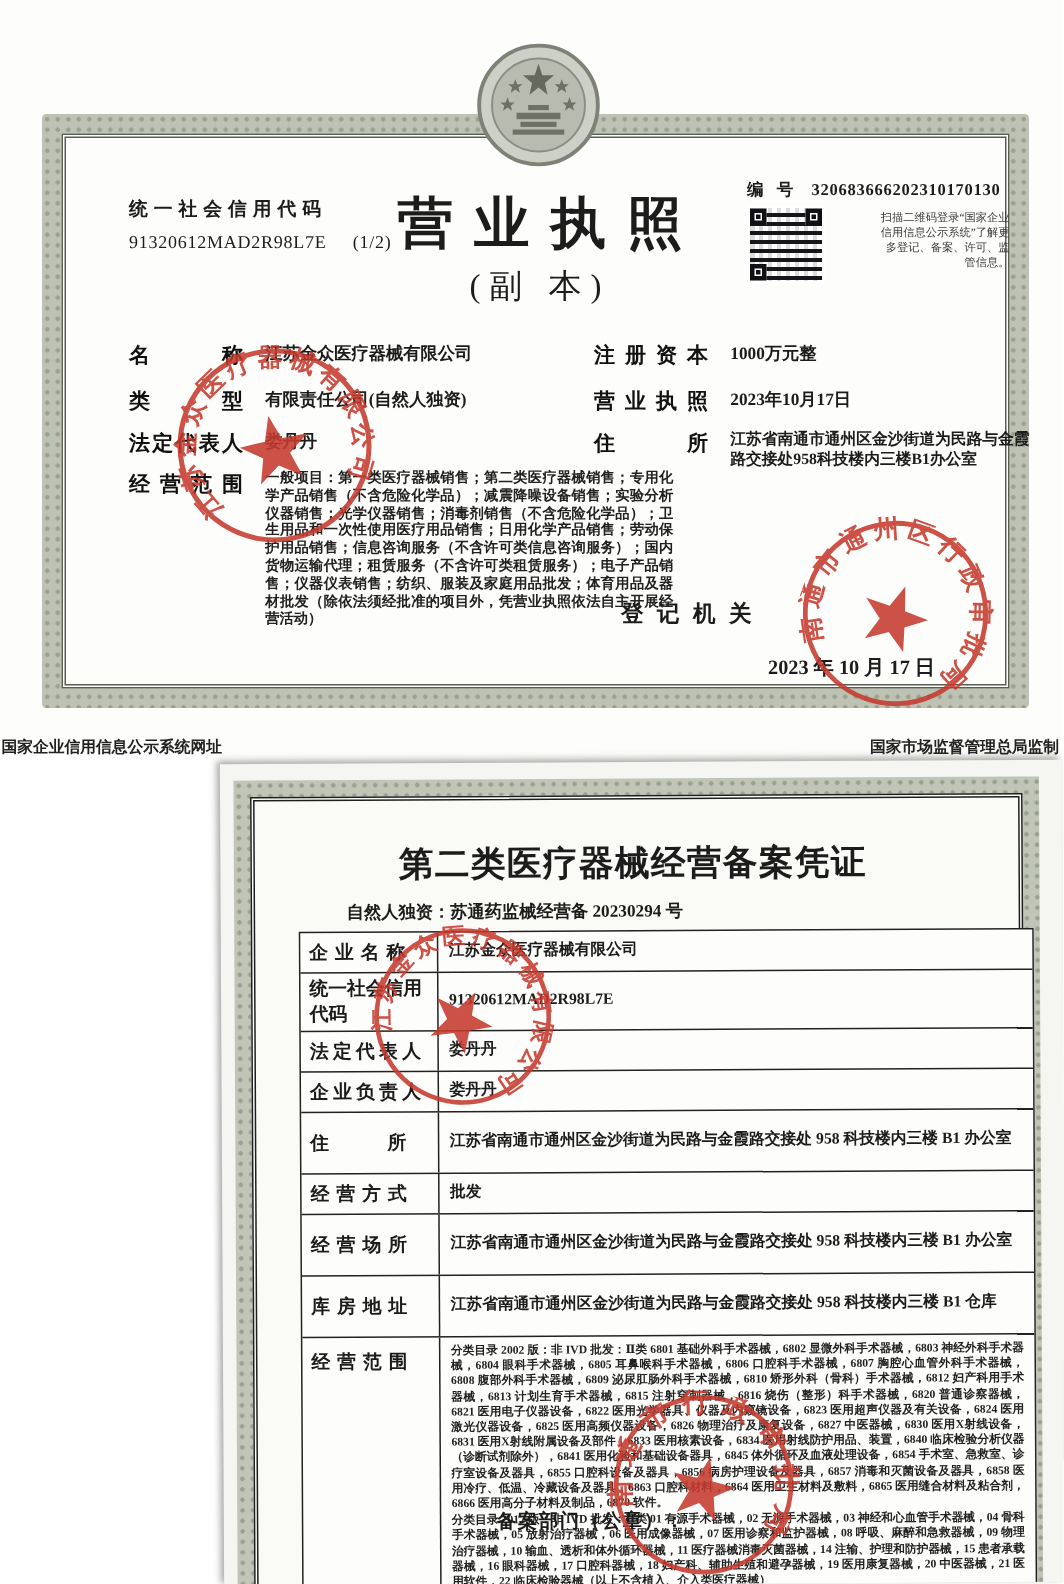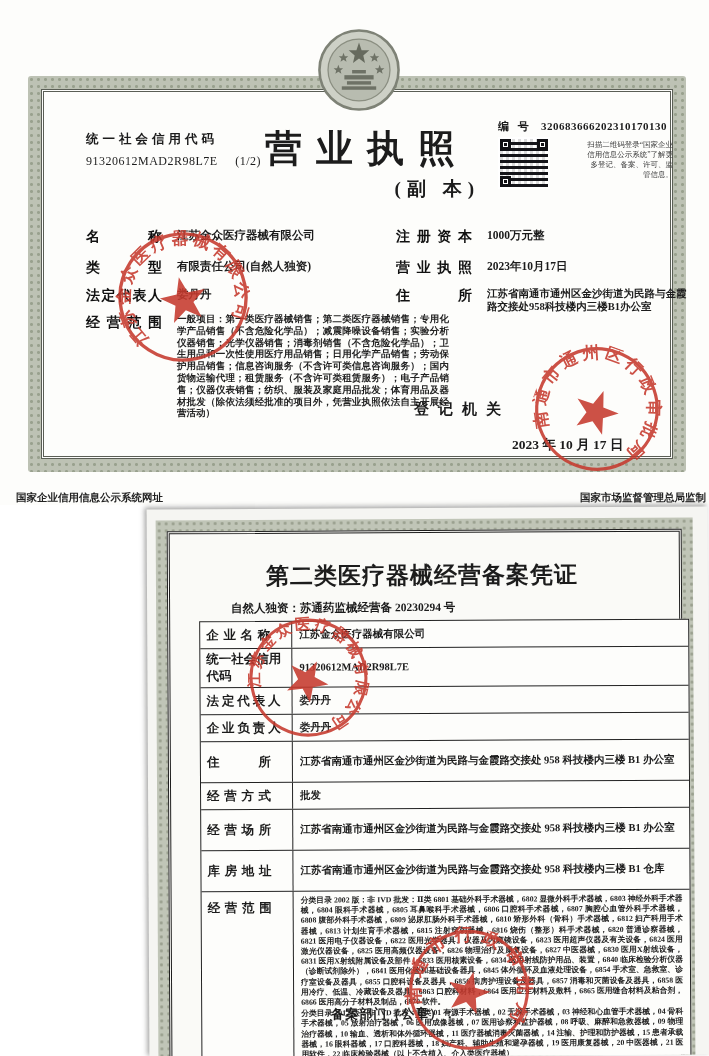--- a/index.html
+++ b/index.html
@@ -30,8 +30,8 @@
   .hdr-credit .pg{margin-left:14px;}
   .lic-title{position:absolute;left:240px;top:124px;width:240px;text-align:center;
     font-size:37px;font-weight:bold;letter-spacing:14px;text-indent:14px;}
-  .lic-sub{position:absolute;left:240px;top:176px;width:240px;text-align:right;
-    font-size:19px;letter-spacing:6px;font-weight:bold;}
+  .lic-sub{position:absolute;left:240px;top:176px;width:240px;text-align:center;
+    font-size:22px;letter-spacing:6px;font-weight:normal;}
   .serial{position:absolute;left:498px;top:119px;font-size:11px;font-weight:bold;letter-spacing:.5px;}
   .serial .slab{letter-spacing:3px;margin-right:6px;}
   .qr{position:absolute;left:500px;top:139px;width:48px;height:48px;background:

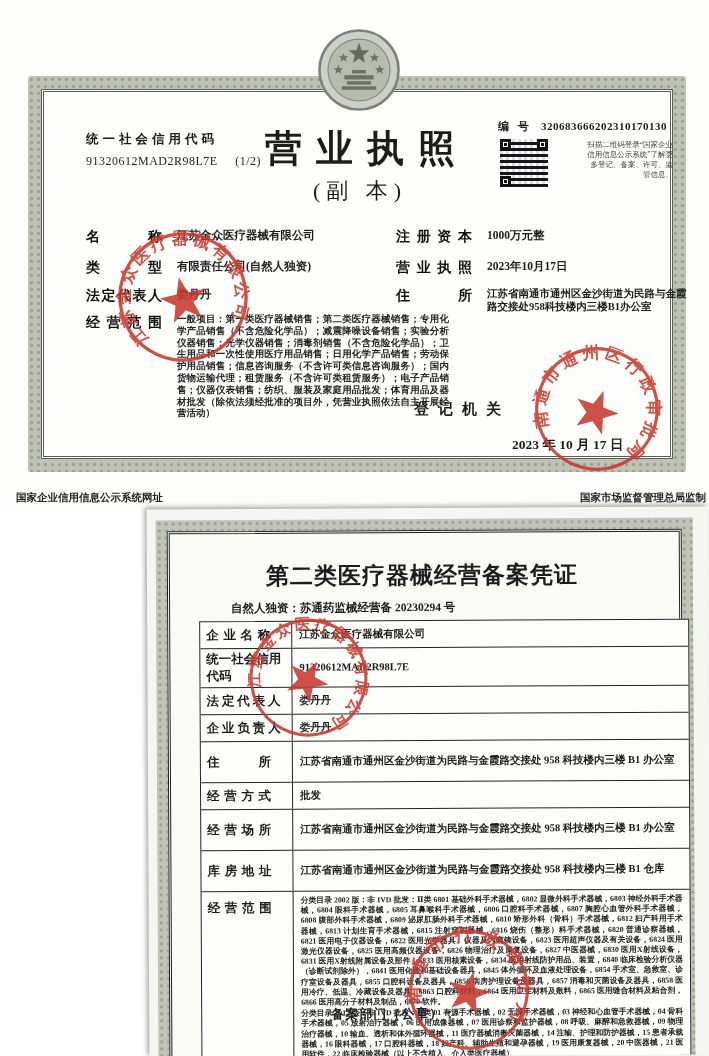--- a/index.html
+++ b/index.html
@@ -51,7 +51,7 @@
   .registrar{position:absolute;left:414px;top:400px;font-size:15px;font-weight:bold;letter-spacing:9px;}
   .issue-date{position:absolute;left:512px;top:436px;font-size:13.5px;font-weight:bold;}
   .foot{position:absolute;top:491px;font-size:10.5px;font-weight:bold;color:#222;}
-  .foot.l{left:16px;} .foot.r{right:3px;}
+  .foot.l{left:1px;} .foot.r{right:3px;}
   
   .stamp{position:absolute;opacity:.88;}
   .stamp-ring{fill:none;stroke:#c63a2e;stroke-width:5;}

